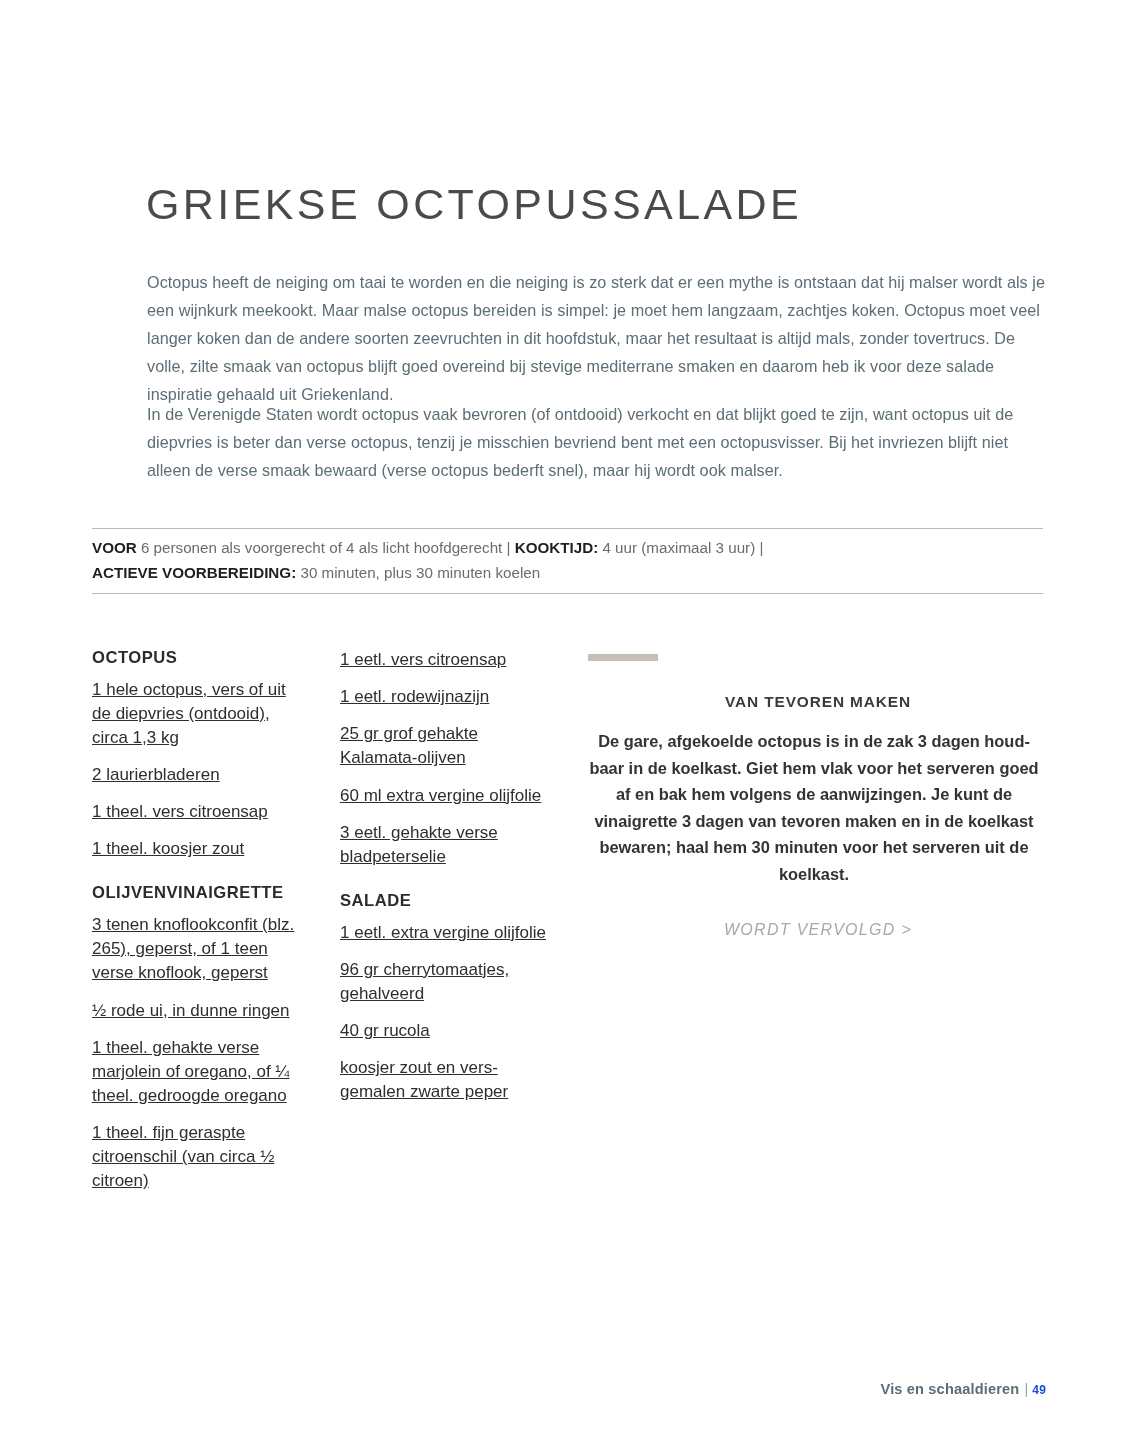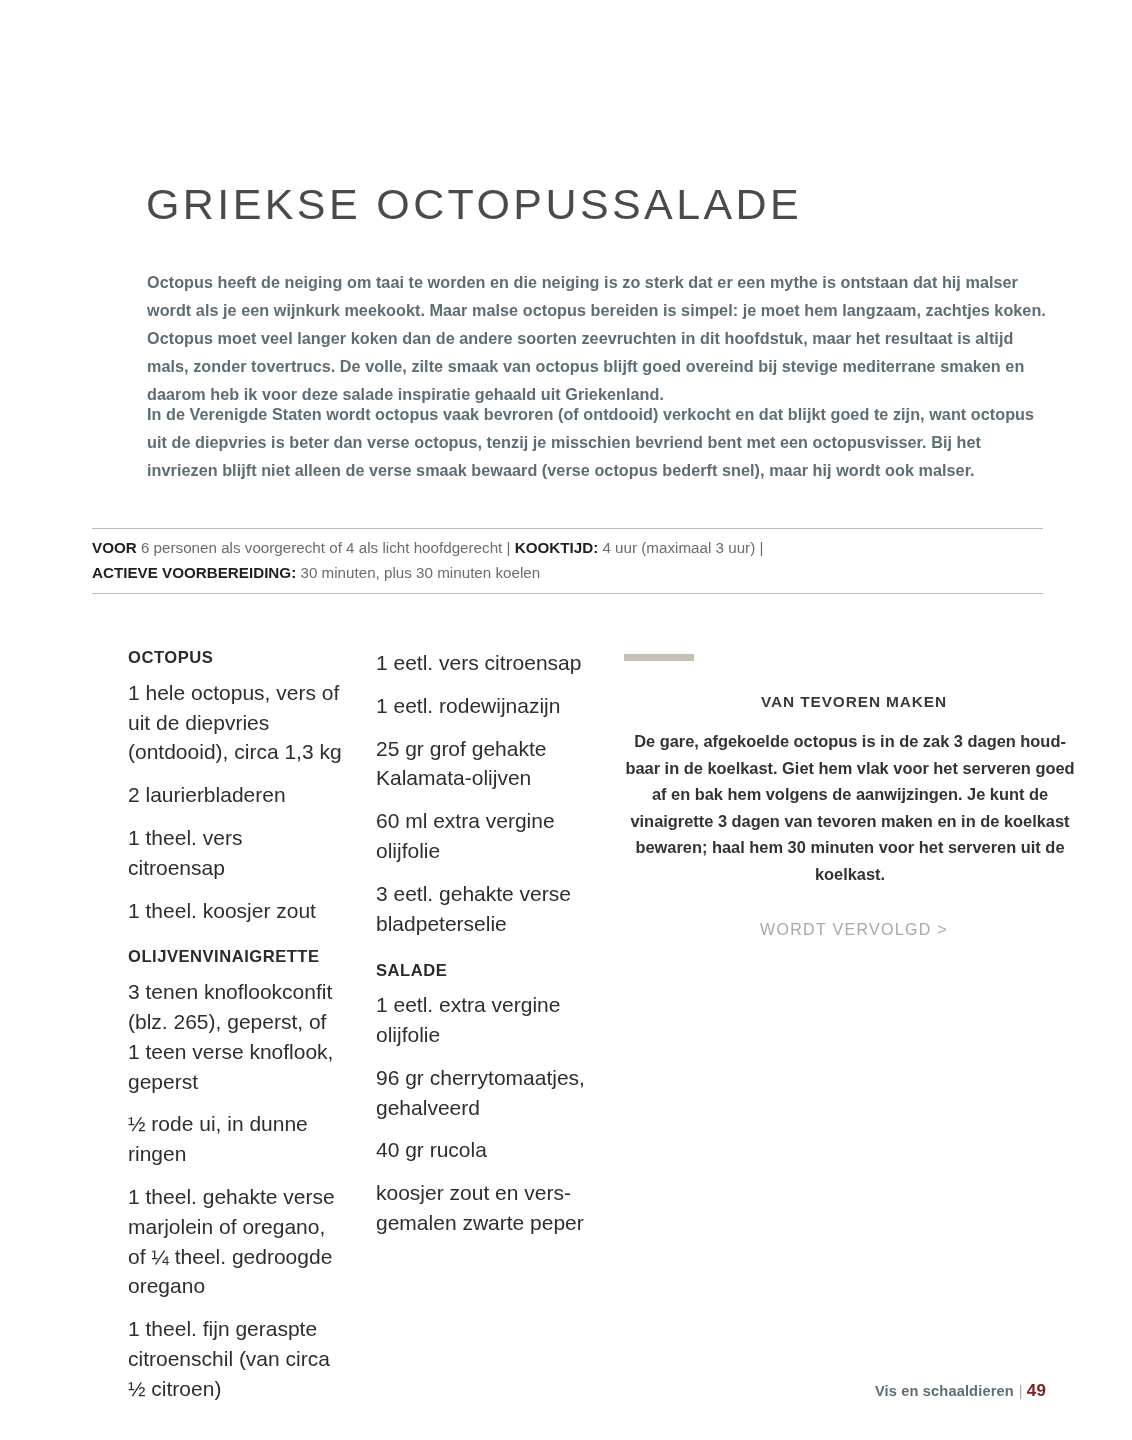--- a/index.html
+++ b/index.html
@@ -44,7 +44,7 @@
     width: 900px;
     color: #5d6d75;
     font-size: 16.2px;
-    font-weight: 700;
+    font-weight: 400;
     line-height: 1.72;
     letter-spacing: 0.05px;
   }

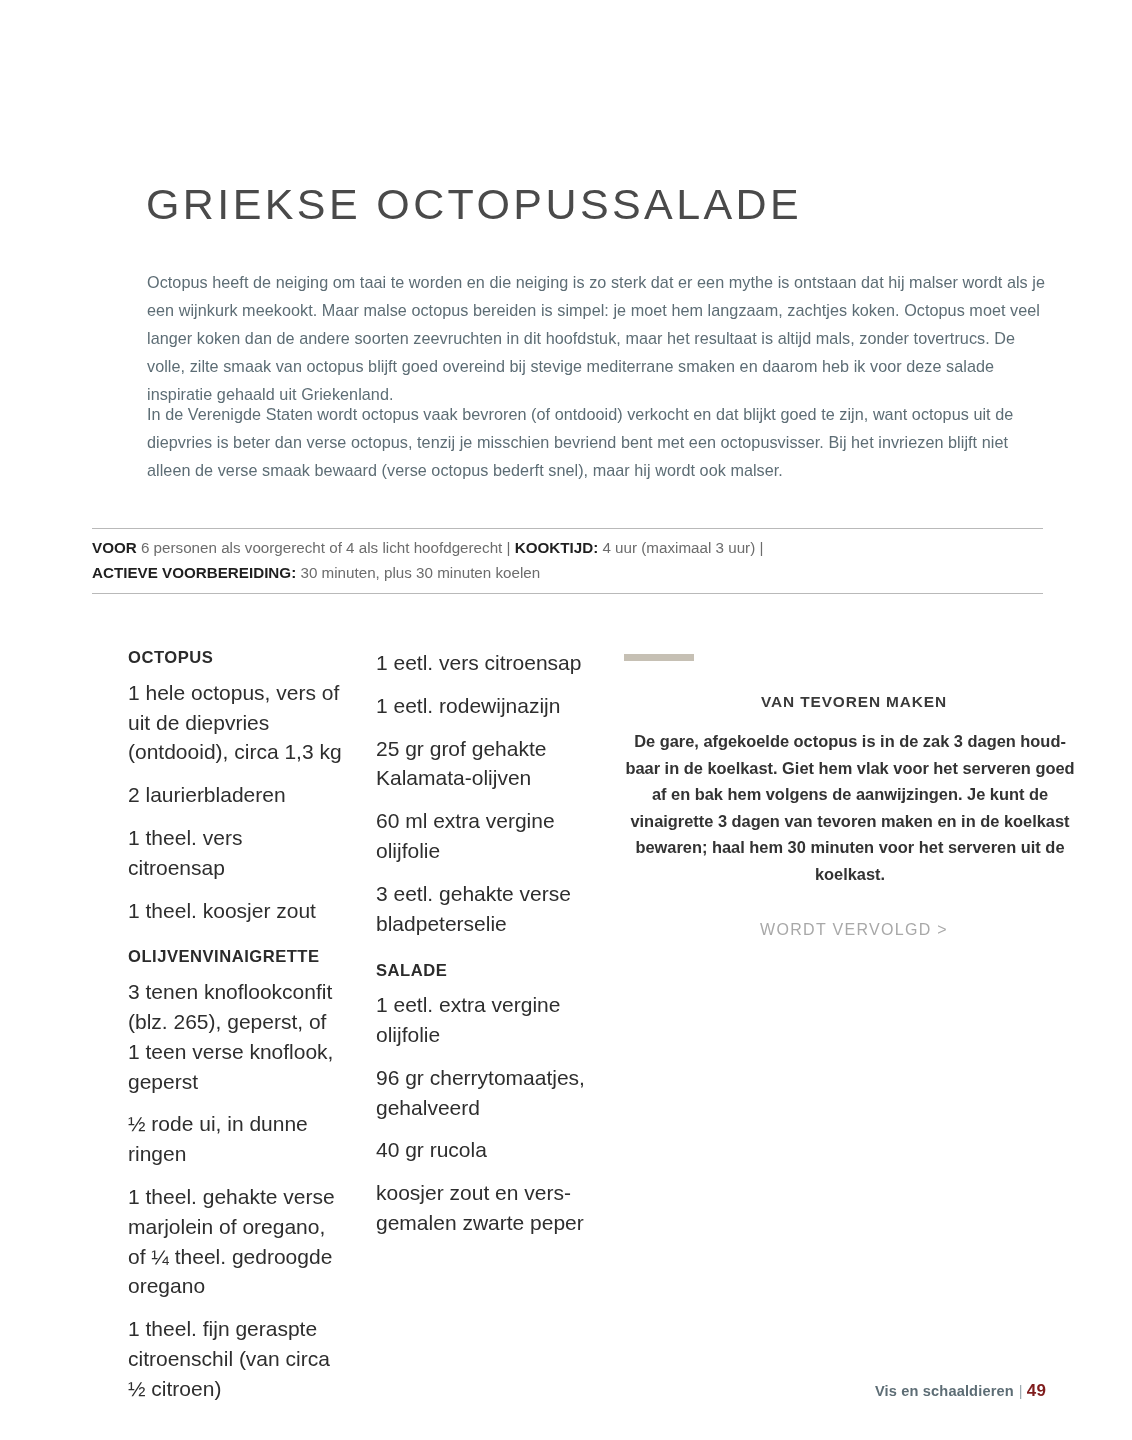--- a/index.html
+++ b/index.html
@@ -79,7 +79,6 @@
   .col {
     position: absolute;
     top: 648px;
-    margin-left: 36px;
   }
   .col1 { left: 92px;  width: 214px; }
   .col2 { left: 340px; width: 216px; }

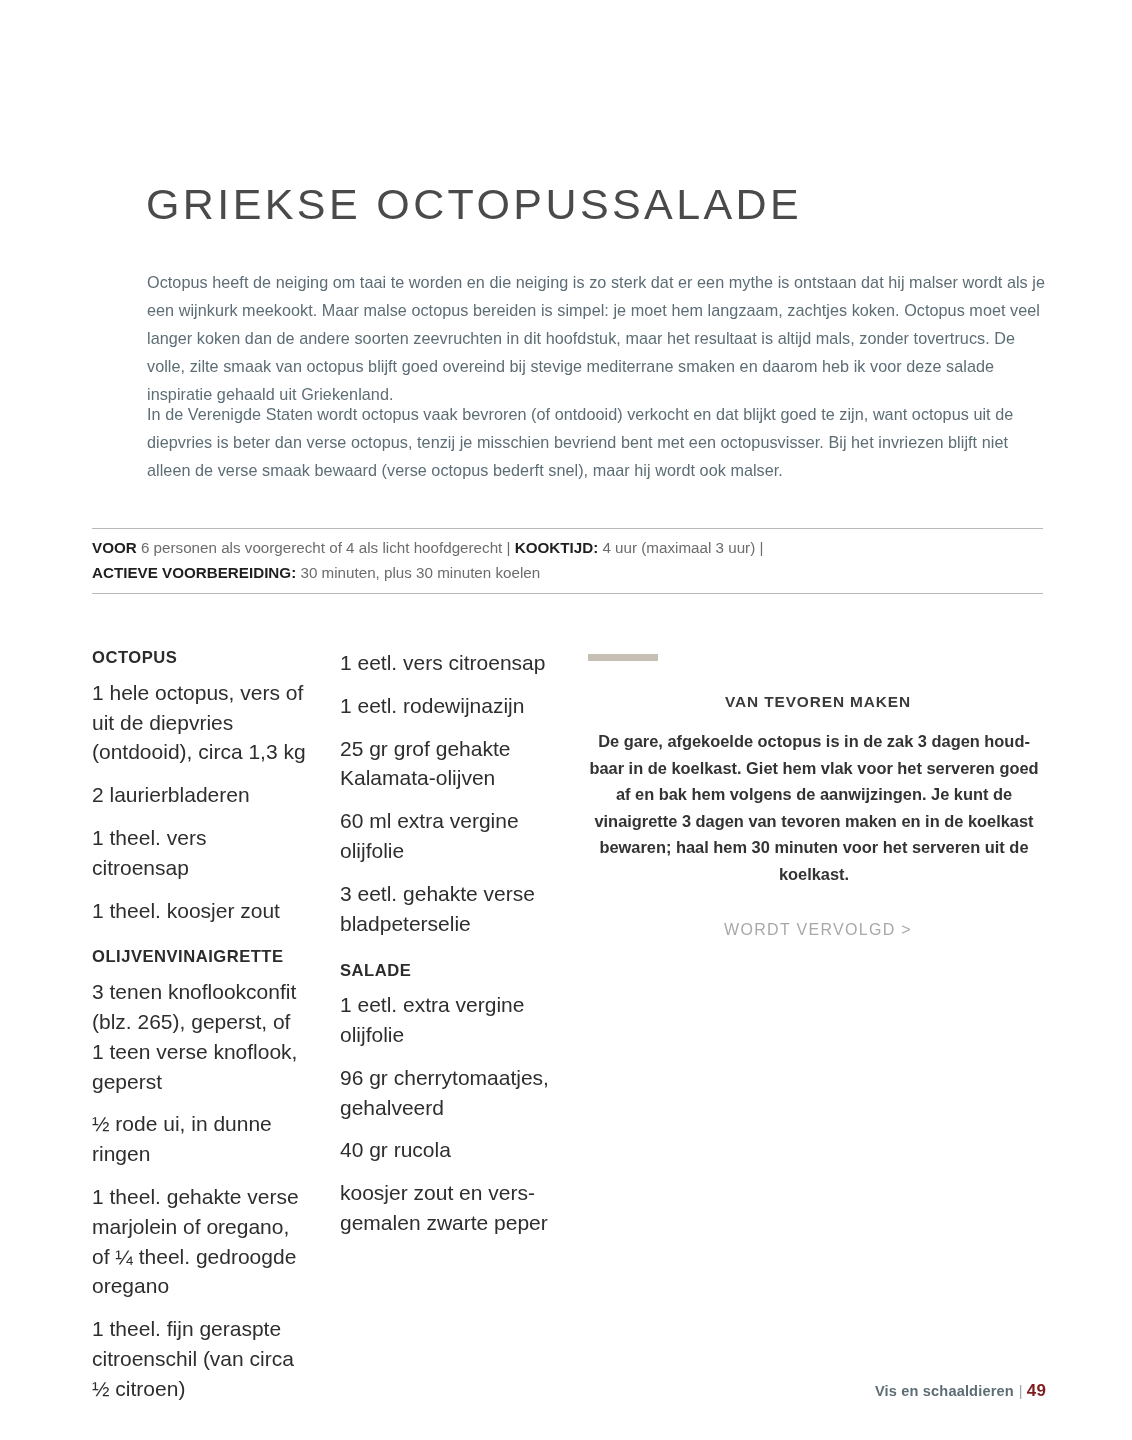--- a/index.html
+++ b/index.html
@@ -98,11 +98,12 @@
   }
 
   .ing {
-    font-size: 21px;
+    font-size: 17px;
     color: #2e2e2e;
     line-height: 1.42;
     margin: 0 0 13px 0;
     font-weight: 400;
+    text-decoration: underline;
   }
   .ing:last-child { margin-bottom: 0; }
 

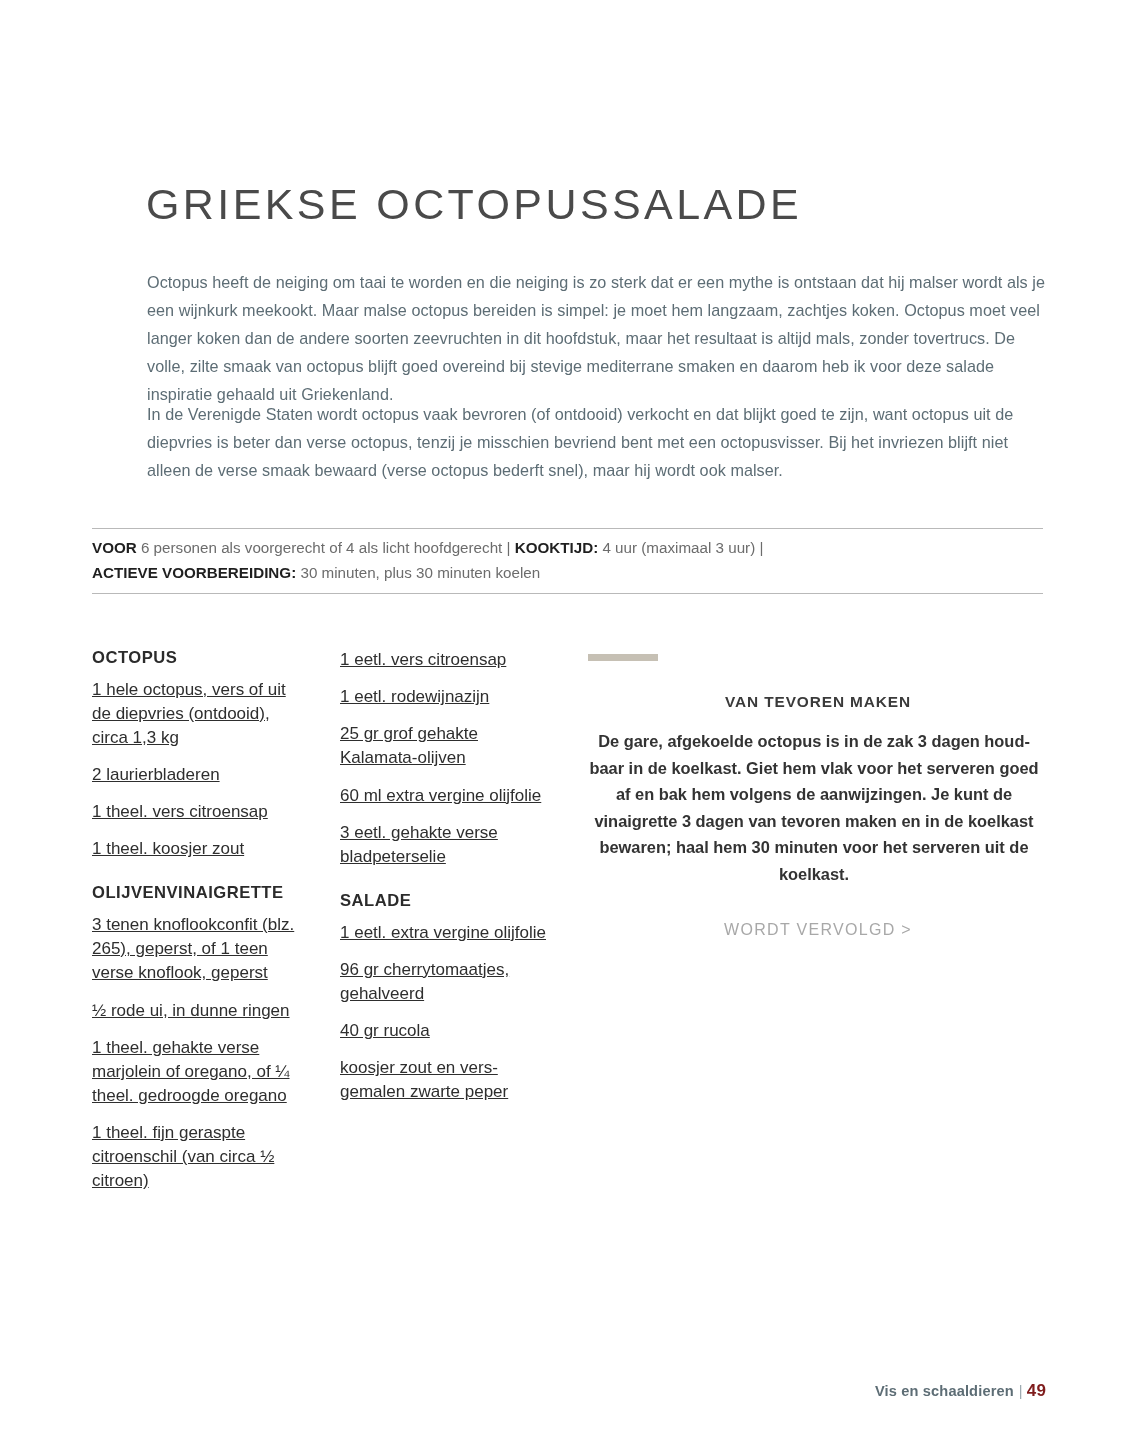--- a/index.html
+++ b/index.html
@@ -135,6 +135,7 @@
     color: #a8a8a8;
     letter-spacing: 1.3px;
     font-weight: 400;
+    font-style: italic;
   }
 
   

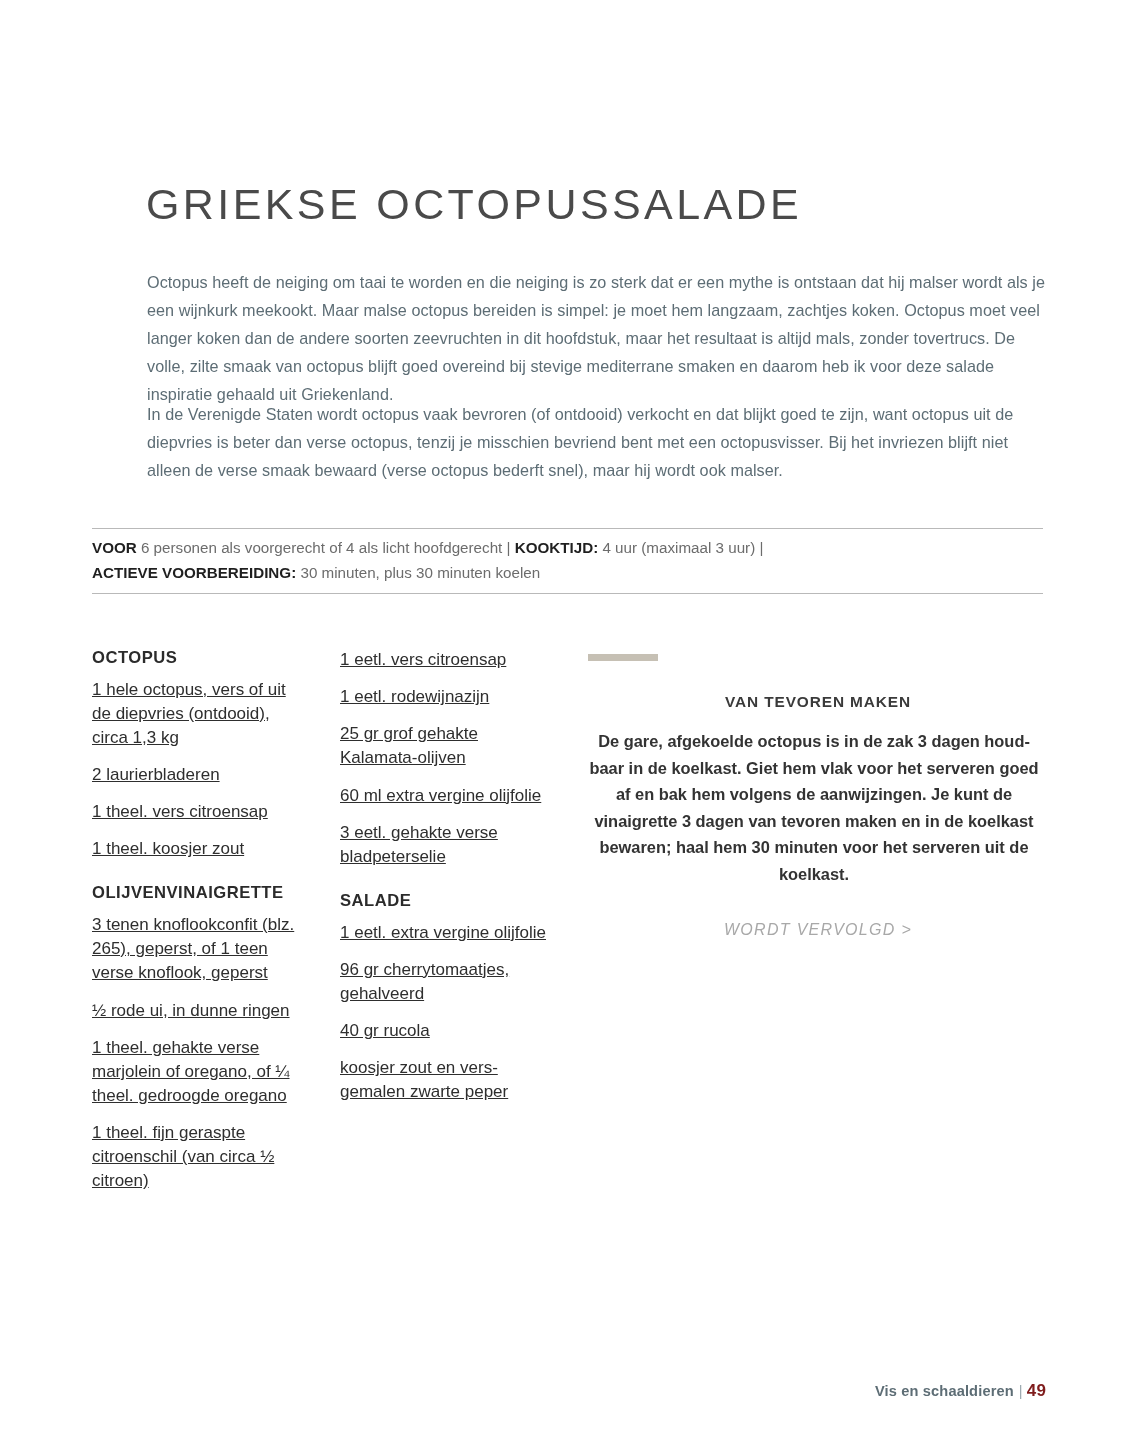--- a/index.html
+++ b/index.html
@@ -156,8 +156,8 @@
   }
   .footer .pageno {
     font-weight: 700;
-    color: #7f1d1d;
-    font-size: 17px;
+    color: #1d4ed8;
+    font-size: 12px;
   }
 </style>
 </head>

